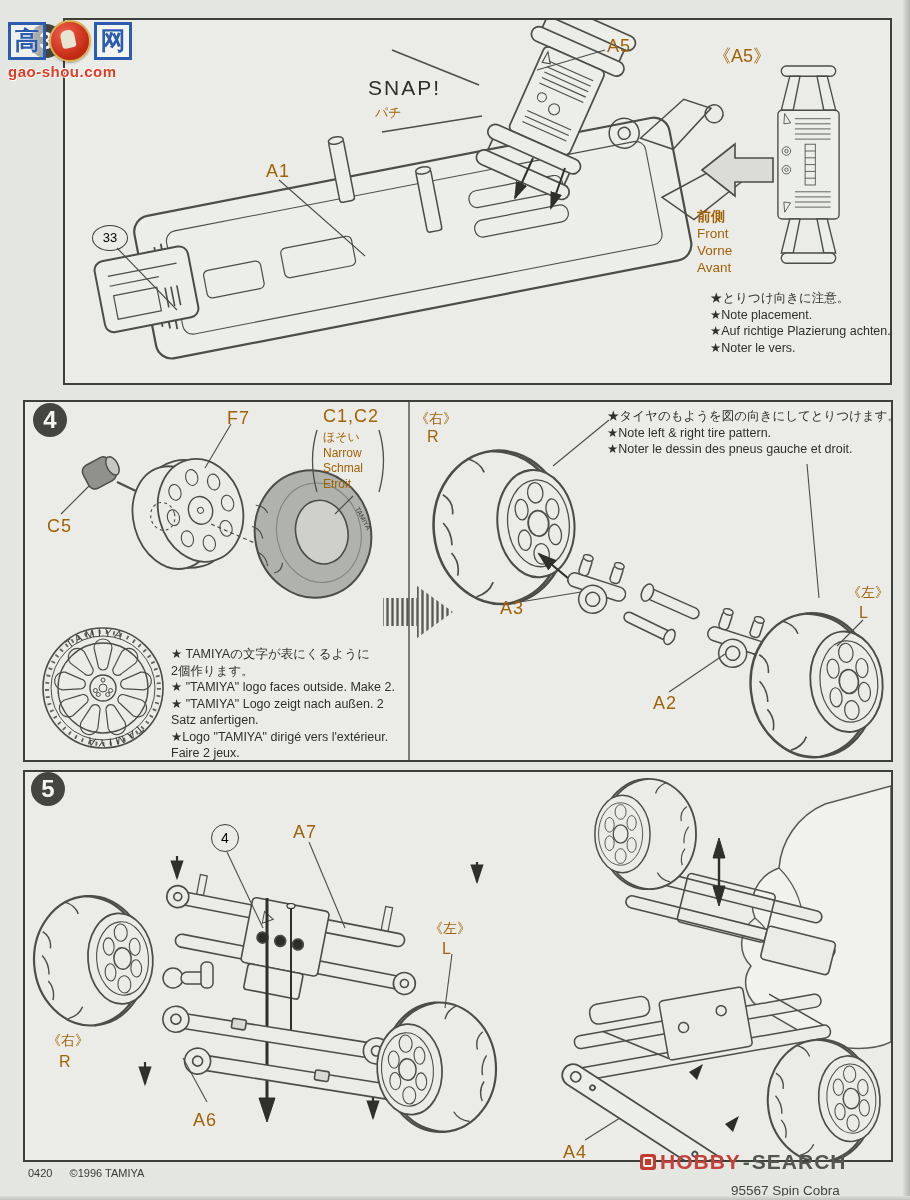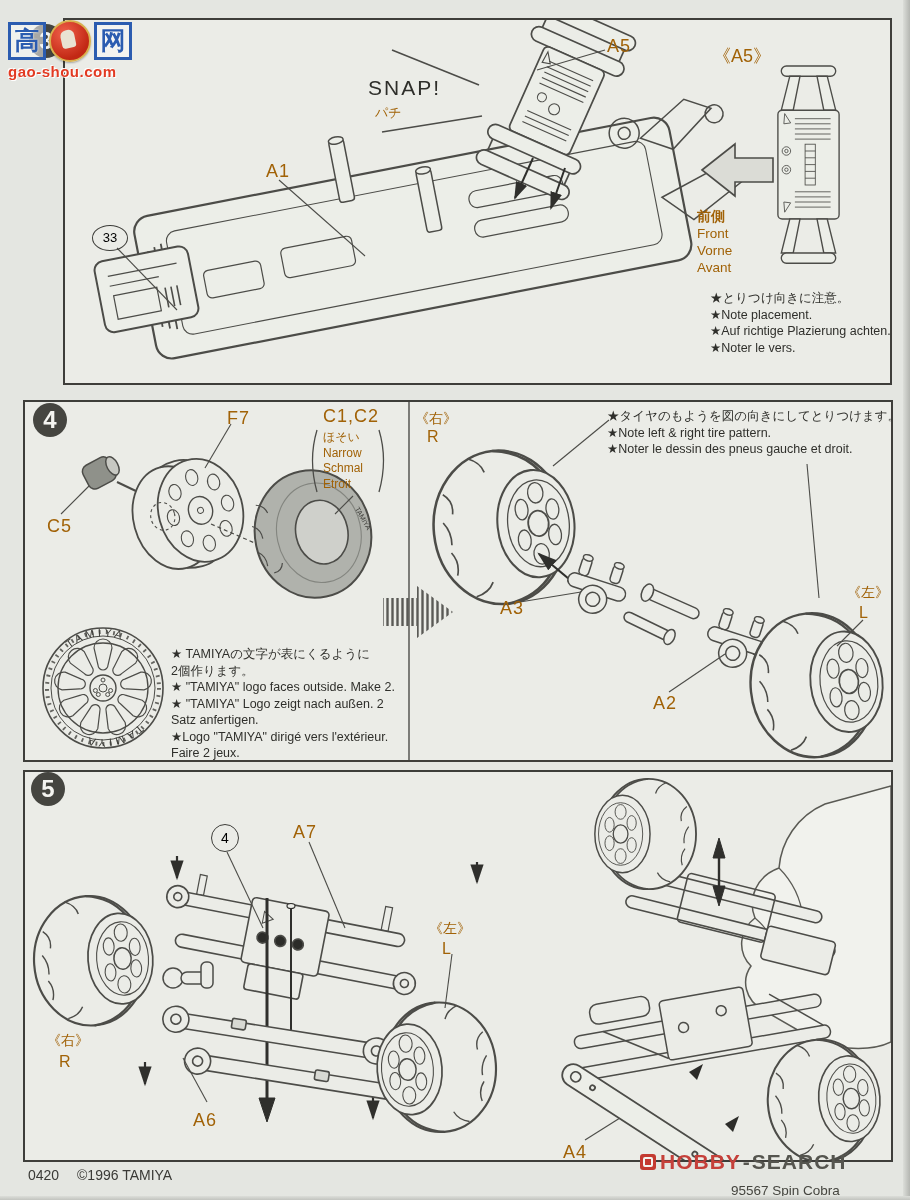--- a/index.html
+++ b/index.html
@@ -40,7 +40,7 @@
   .wurl{color:#e23a22;font-weight:bold;font-size:15px;letter-spacing:.5px;
         text-shadow:1px 1px 0 #fff,-1px -1px 0 #fff;margin-top:1px;}
   
-  .foot-left{position:absolute;left:28px;top:1167px;font-size:14px;color:#3a3a36;}
+  .foot-left{position:absolute;left:28px;top:1167px;font-size:11px;color:#3a3a36;}
   .foot-left .code{margin-right:14px;}
   .hs-logo{position:absolute;left:640px;top:1150px;display:flex;align-items:center;gap:4px;}
   .hs-icon{display:inline-block;width:16px;height:16px;background:#c43a31;border-radius:3px;position:relative;}

